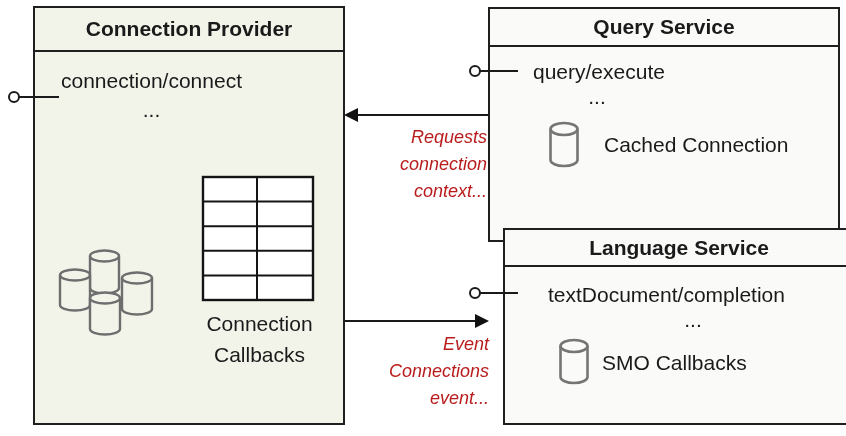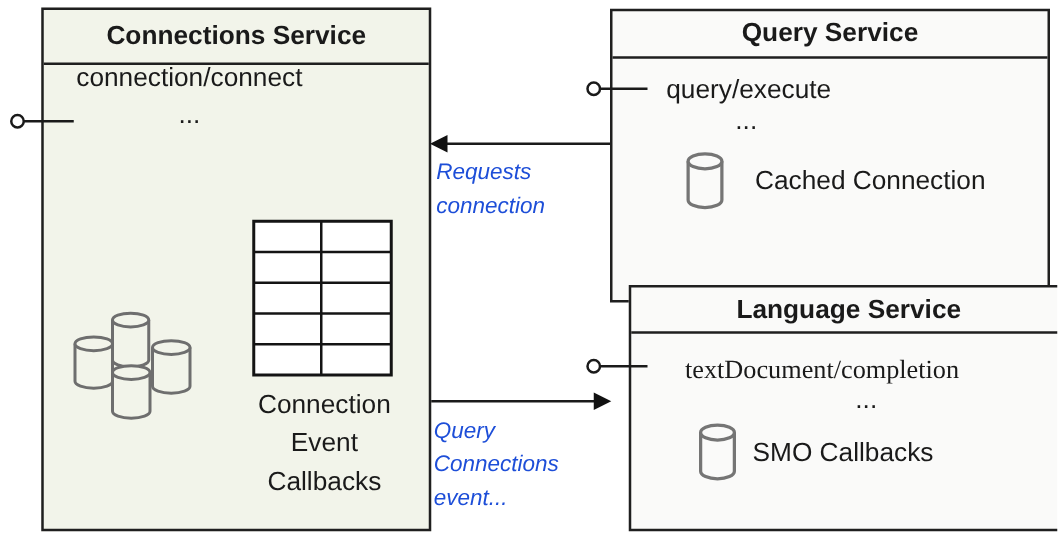--- a/index.html
+++ b/index.html
@@ -76,7 +76,7 @@
 <div class="canvas">
 
   <div class="box conn" style="left:33px; top:6px; width:312px; height:419px;">
-    <div class="box-title" style="height:44px;">Connections Service</div>
+    <div class="box-title" style="height:44px;">Connection Provider</div>
 
     <div class="abs endpoints" style="left:26px; top:40px;">
       <div>connection/connect</div>

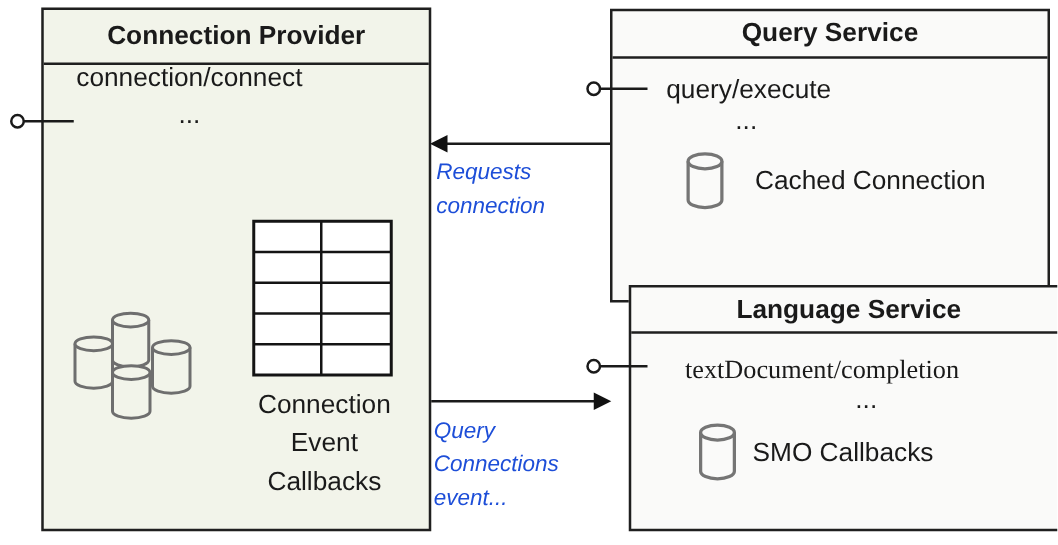--- a/index.html
+++ b/index.html
@@ -78,7 +78,7 @@
   <div class="box conn" style="left:33px; top:6px; width:312px; height:419px;">
     <div class="box-title" style="height:44px;">Connection Provider</div>
 
-    <div class="abs endpoints" style="left:26px; top:40px;">
+    <div class="abs endpoints" style="left:26px; top:58px;">
       <div>connection/connect</div>
       <div class="center">...</div>
     </div>

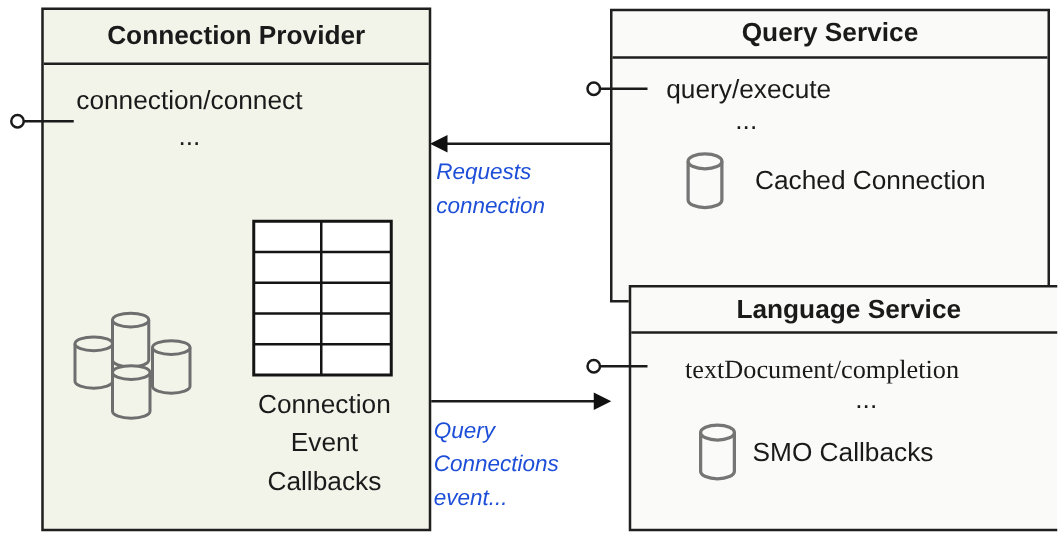--- a/index.html
+++ b/index.html
@@ -58,8 +58,8 @@
     font-style: italic;
     font-size: 18px;
     line-height: 27px;
-    text-align: left;
-    color: #1d4ed8;
+    text-align: right;
+    color: #b91c1c;
   }
   .icon-row {
     position: absolute;

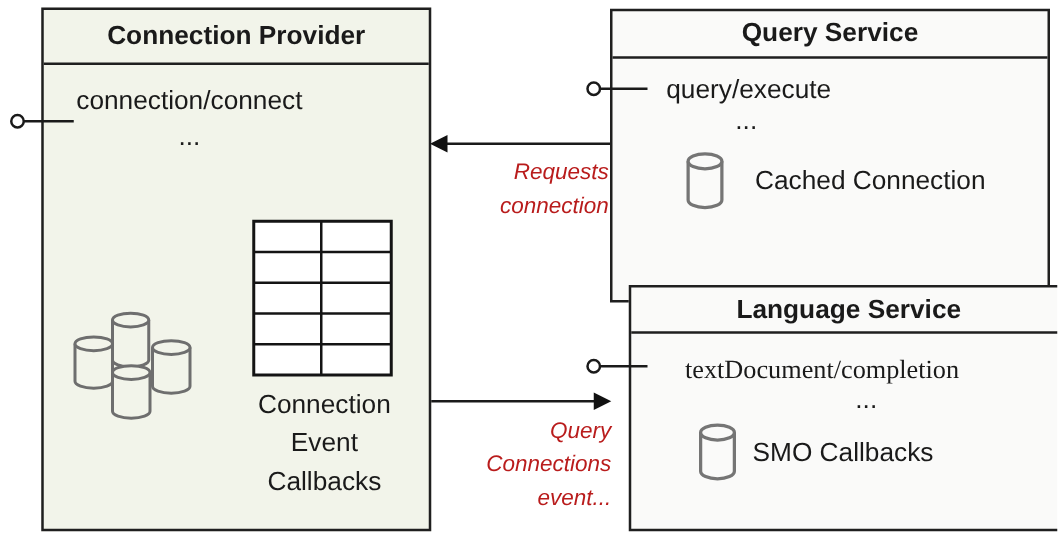--- a/index.html
+++ b/index.html
@@ -163,6 +163,7 @@
   <div class="arrow-label" style="left:349px; top:124px; width:138px;">
     <div>Requests</div>
     <div>connection</div>
+    <div>context...</div>
   </div>
 
   <div class="hline" style="left:345px; top:320px; width:131px;"></div>

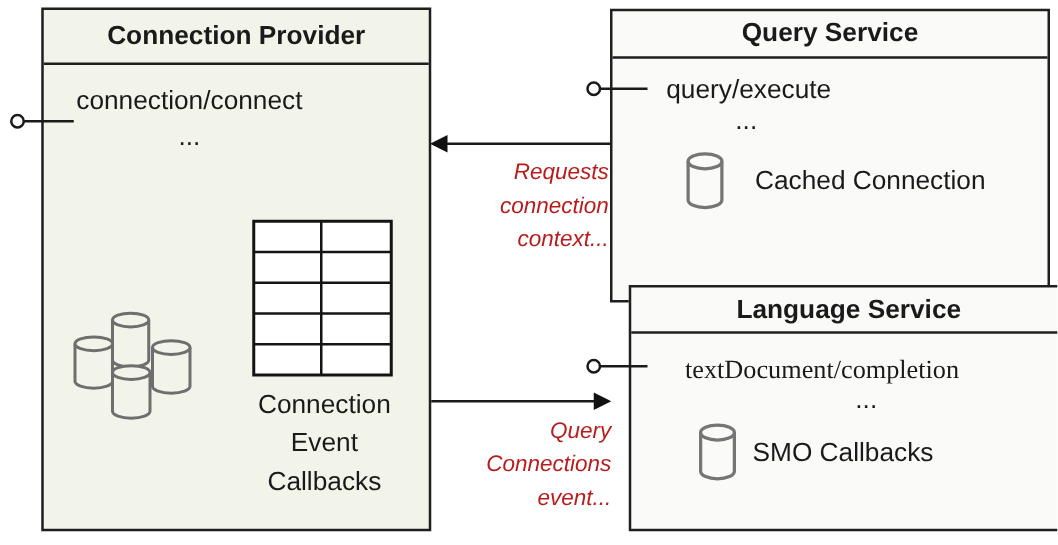--- a/index.html
+++ b/index.html
@@ -135,7 +135,7 @@
   <div class="box svc" style="left:503px; top:228px; width:352px; height:197px;">
     <div class="box-title" style="height:37px;">Language Service</div>
 
-    <div class="abs txt" style="left:43px; top:51px;font-family:Liberation Serif, serif;">textDocument/completion</div>
+    <div class="abs txt" style="left:43px; top:51px;">textDocument/completion</div>
     <div class="abs txt center" style="left:43px; top:76px; width:290px;">...</div>
 
     <div class="icon-row" style="left:53px; top:108px;">

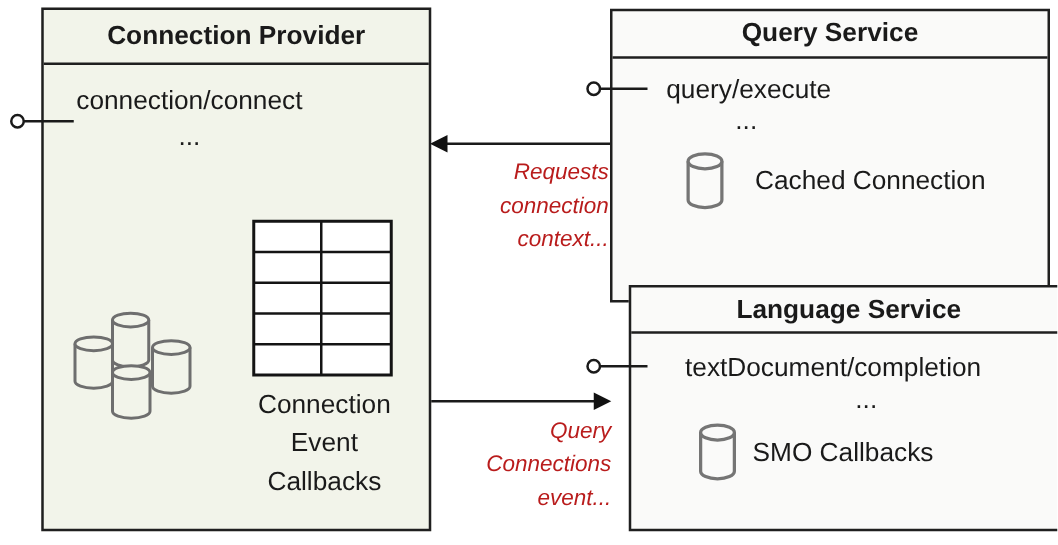--- a/index.html
+++ b/index.html
@@ -112,7 +112,6 @@
 
     <div class="abs mlabel" style="left:142px; top:300px; width:165px;">
       <div>Connection</div>
-      <div>Event</div>
       <div>Callbacks</div>
     </div>
   </div>

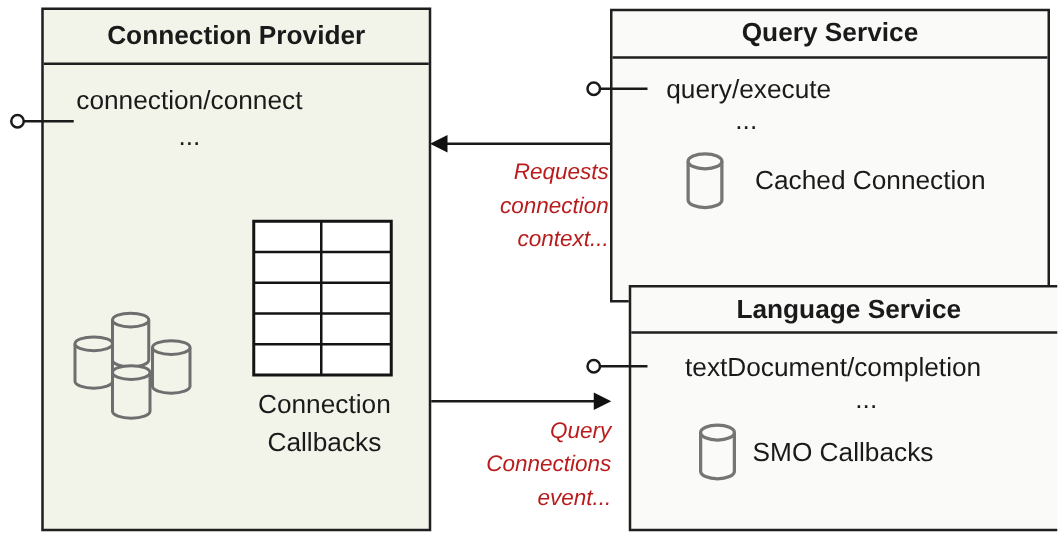--- a/index.html
+++ b/index.html
@@ -168,7 +168,7 @@
   <div class="hline" style="left:345px; top:320px; width:131px;"></div>
   <div class="arrowhead right" style="left:475px; top:314px;"></div>
   <div class="arrow-label" style="left:347px; top:331px; width:142px;">
-    <div>Query</div>
+    <div>Event</div>
     <div>Connections</div>
     <div>event...</div>
   </div>

